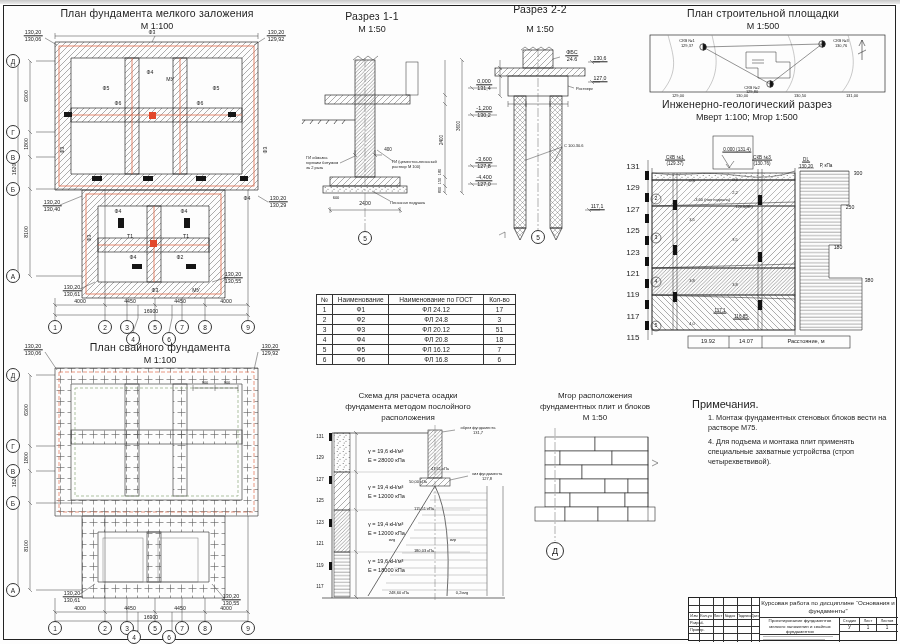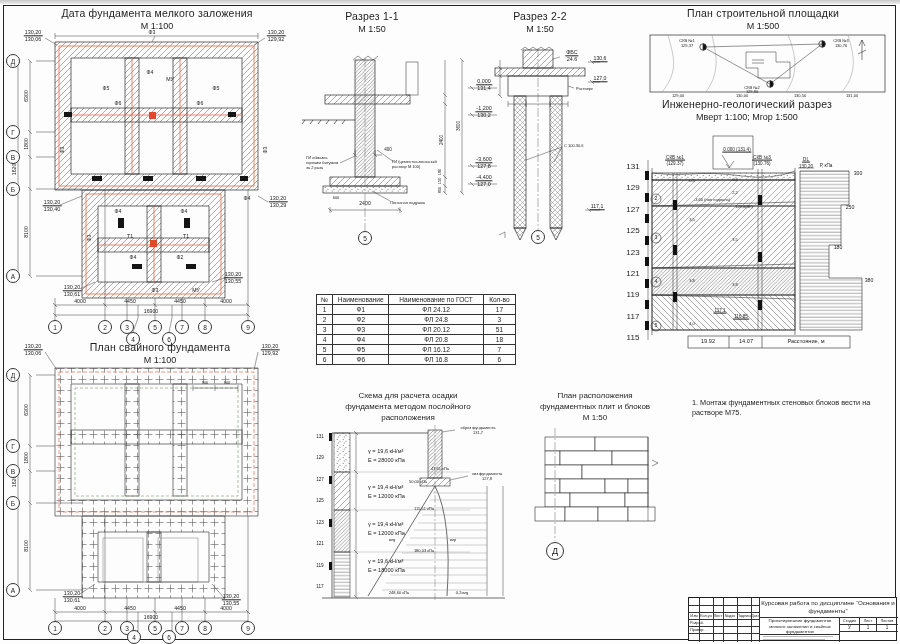--- a/index.html
+++ b/index.html
@@ -275,7 +275,7 @@
 </g>
 </svg>
 
-<div class="lb ttl" style="left:157px;top:14px">Дата фундамента мелкого заложения</div>
+<div class="lb ttl" style="left:157px;top:14px">План фундамента мелкого заложения</div>
 <div class="lb sub" style="left:157px;top:27px">М 1:100</div>
 <div class="lb frac" style="left:33px;top:36px">
       <div class="t">130,20</div>

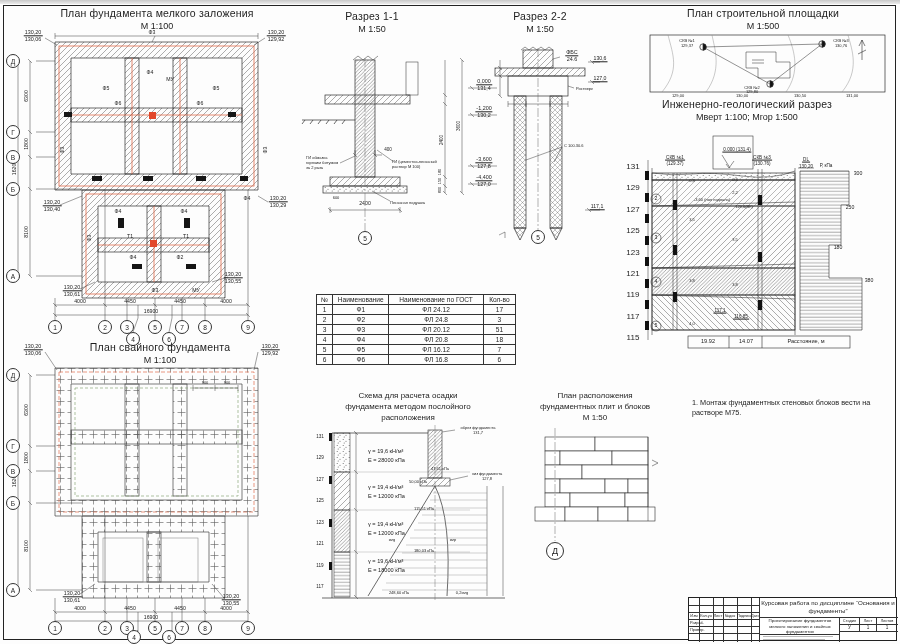--- a/index.html
+++ b/index.html
@@ -378,7 +378,7 @@
 <div class="lbl s4" style="left:390px;top:203px">Песчаная подушка</div>
 <div class="axc" style="left:365px;top:238px">5</div>
 
-<div class="lb ttl" style="left:540px;top:17px">Разрез 2-2</div>
+<div class="lb ttl" style="left:540px;top:10px">Разрез 2-2</div>
 <div class="lb sub" style="left:540px;top:30px">М 1:50</div>
 <div class="lb frac" style="left:572px;top:56px">
       <div class="t">ФБС</div>

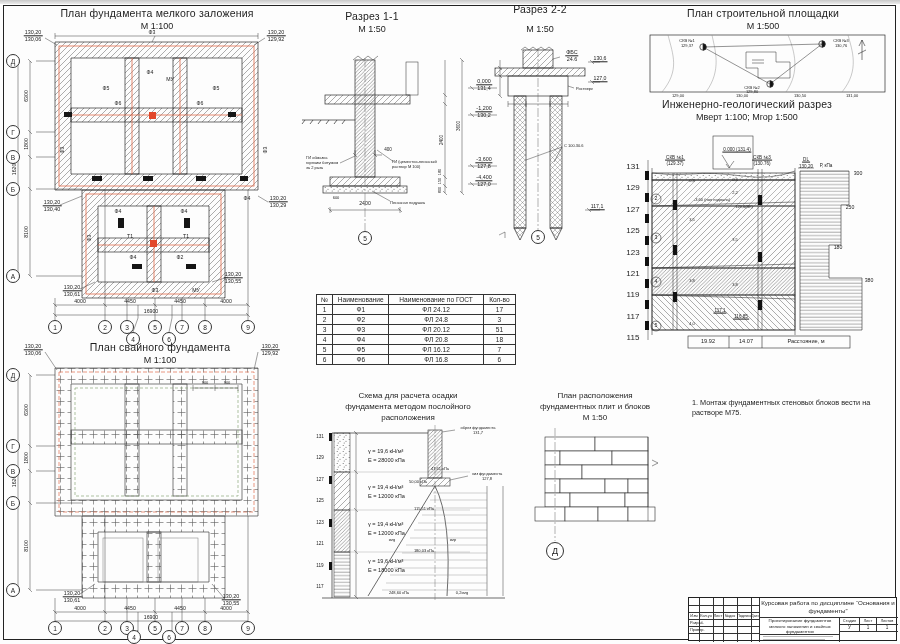--- a/index.html
+++ b/index.html
@@ -577,7 +577,7 @@
 <div class="lb s4" style="left:392px;top:540px">σzg</div>
 <div class="lb s4" style="left:453px;top:540px">σzp</div>
 
-<div class="lb s8" style="left:595px;top:396px">План расположения</div>
+<div class="lb s8" style="left:595px;top:396px">Мгор расположения</div>
 <div class="lb s8" style="left:595px;top:407px">фундаментных плит и блоков</div>
 <div class="lb s8" style="left:595px;top:418px">М 1:50</div>
 <div class="axc axcb" style="left:555px;top:551px">Д</div>

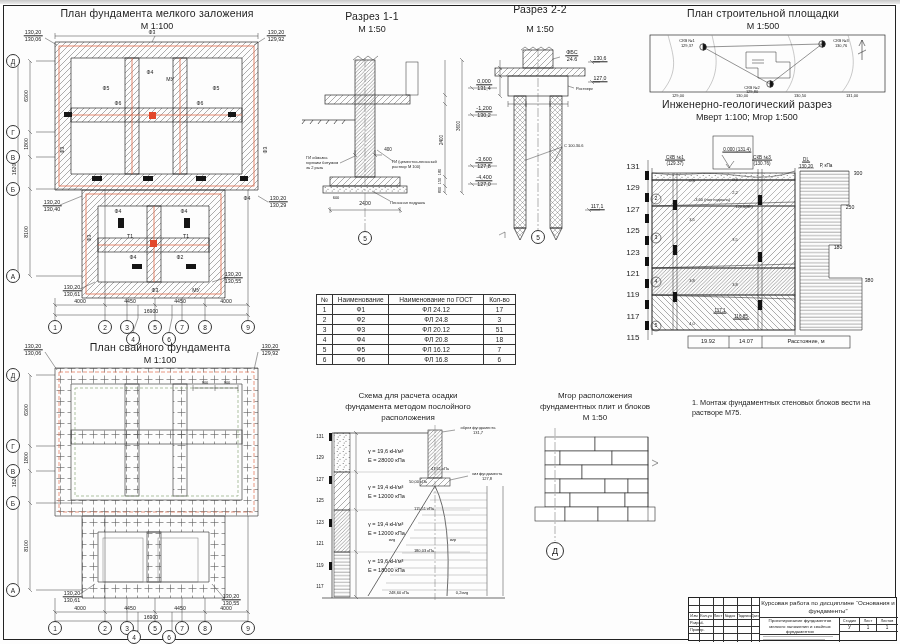--- a/index.html
+++ b/index.html
@@ -583,6 +583,7 @@
 <div class="axc axcb" style="left:555px;top:551px">Д</div>
 
 <div class="notes">
+  <div class="nt">Примечания.</div>
   <p>1. Монтаж фундаментных стеновых блоков вести на растворе М75.</p>
 </div>
 

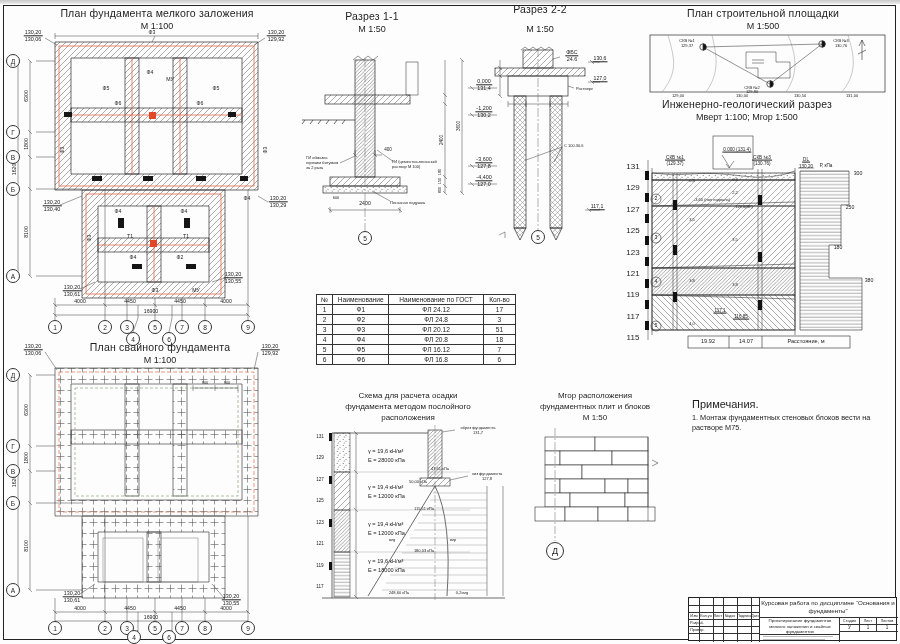--- a/index.html
+++ b/index.html
@@ -23,7 +23,7 @@
   table.spec td.tt{font-size:7.2px;}
   .notes{position:absolute;left:692px;top:398px;width:196px;}
   .notes .nt{font-size:11px;margin:0 0 3px 0;}
-  .notes p{font-size:7.3px;line-height:1.42;margin:0 0 3px 0;}
+  .notes p{font-size:7.3px;line-height:1.42;margin:0 0 3px 16px;}
   .stamp{position:absolute;left:688px;top:597px;width:209px;height:44px;border:1.3px solid #222;box-sizing:border-box;background:#fff;}
   .stamp .ln{position:absolute;background:#333;}
   .stamp .cell{position:absolute;font-size:3.9px;text-align:center;overflow:hidden;white-space:nowrap;}

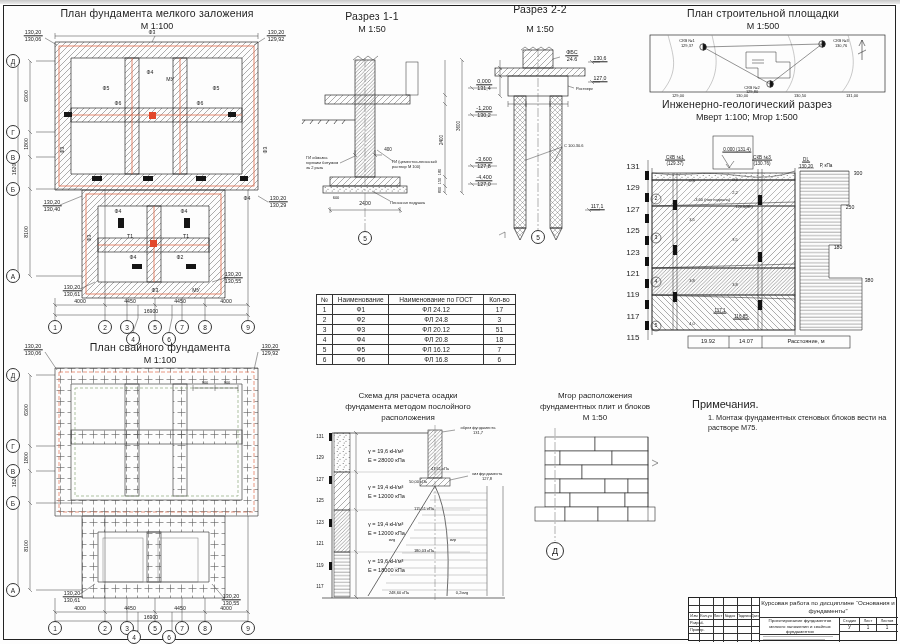--- a/index.html
+++ b/index.html
@@ -585,6 +585,7 @@
 <div class="notes">
   <div class="nt">Примечания.</div>
   <p>1. Монтаж фундаментных стеновых блоков вести на растворе М75.</p>
+  <p>4. Для подъема и монтажа плит применять специальные захватные устройства (строп четырехветвивой).</p>
 </div>
 
 <div class="stamp">

